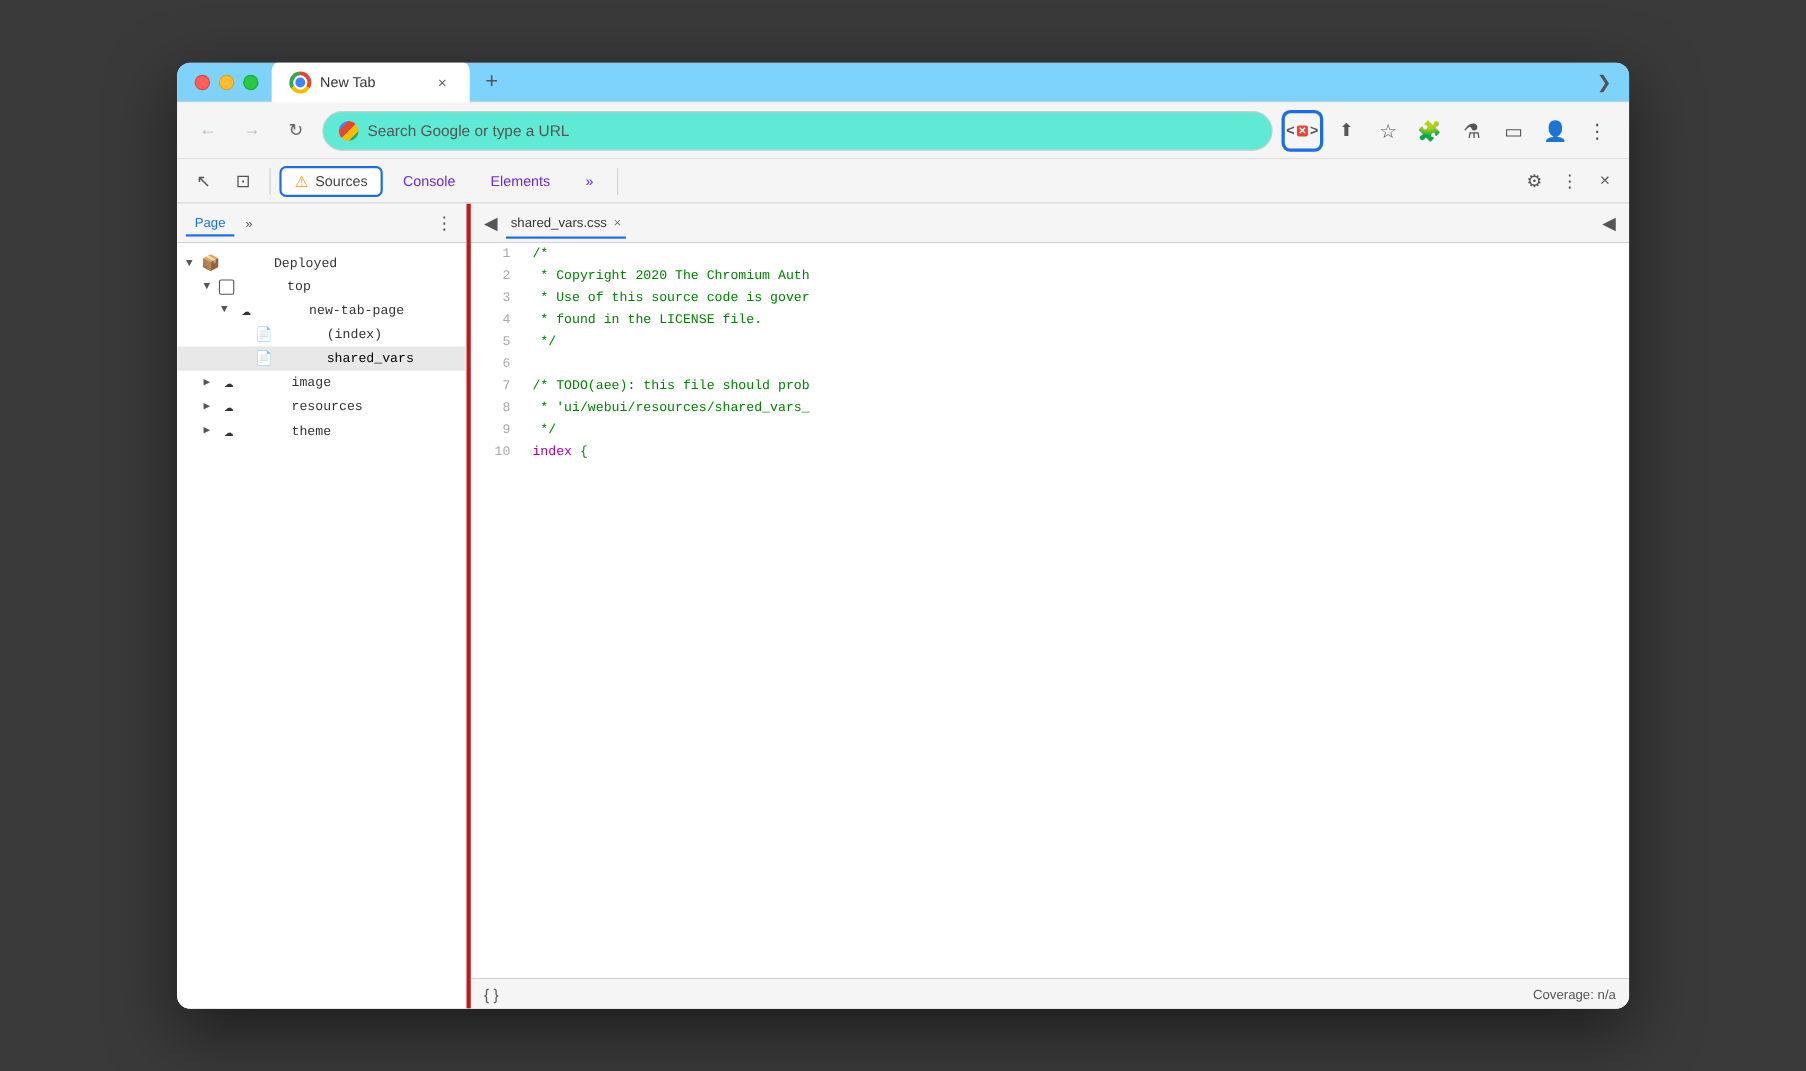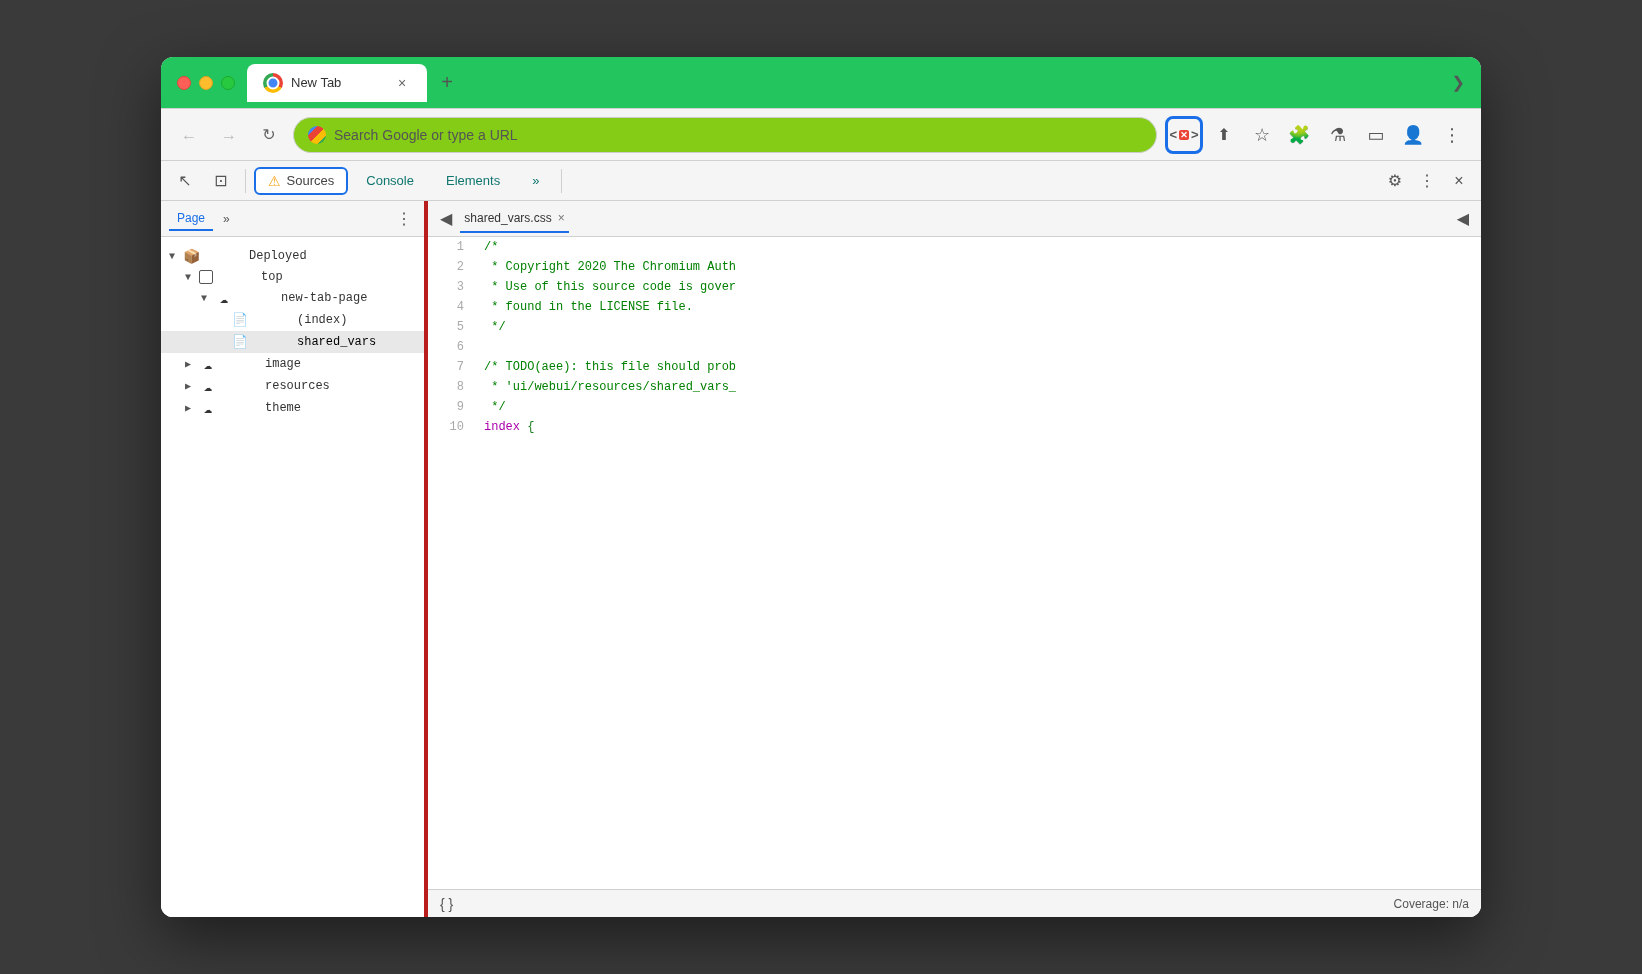--- a/index.html
+++ b/index.html
@@ -25,8 +25,8 @@
 
     
     .title-bar {
-      background: #22c55e;
-      height: 52px;
+      background: #7dd3fc;
+      height: 36px;
       display: flex;
       align-items: center;
       padding: 0 16px;

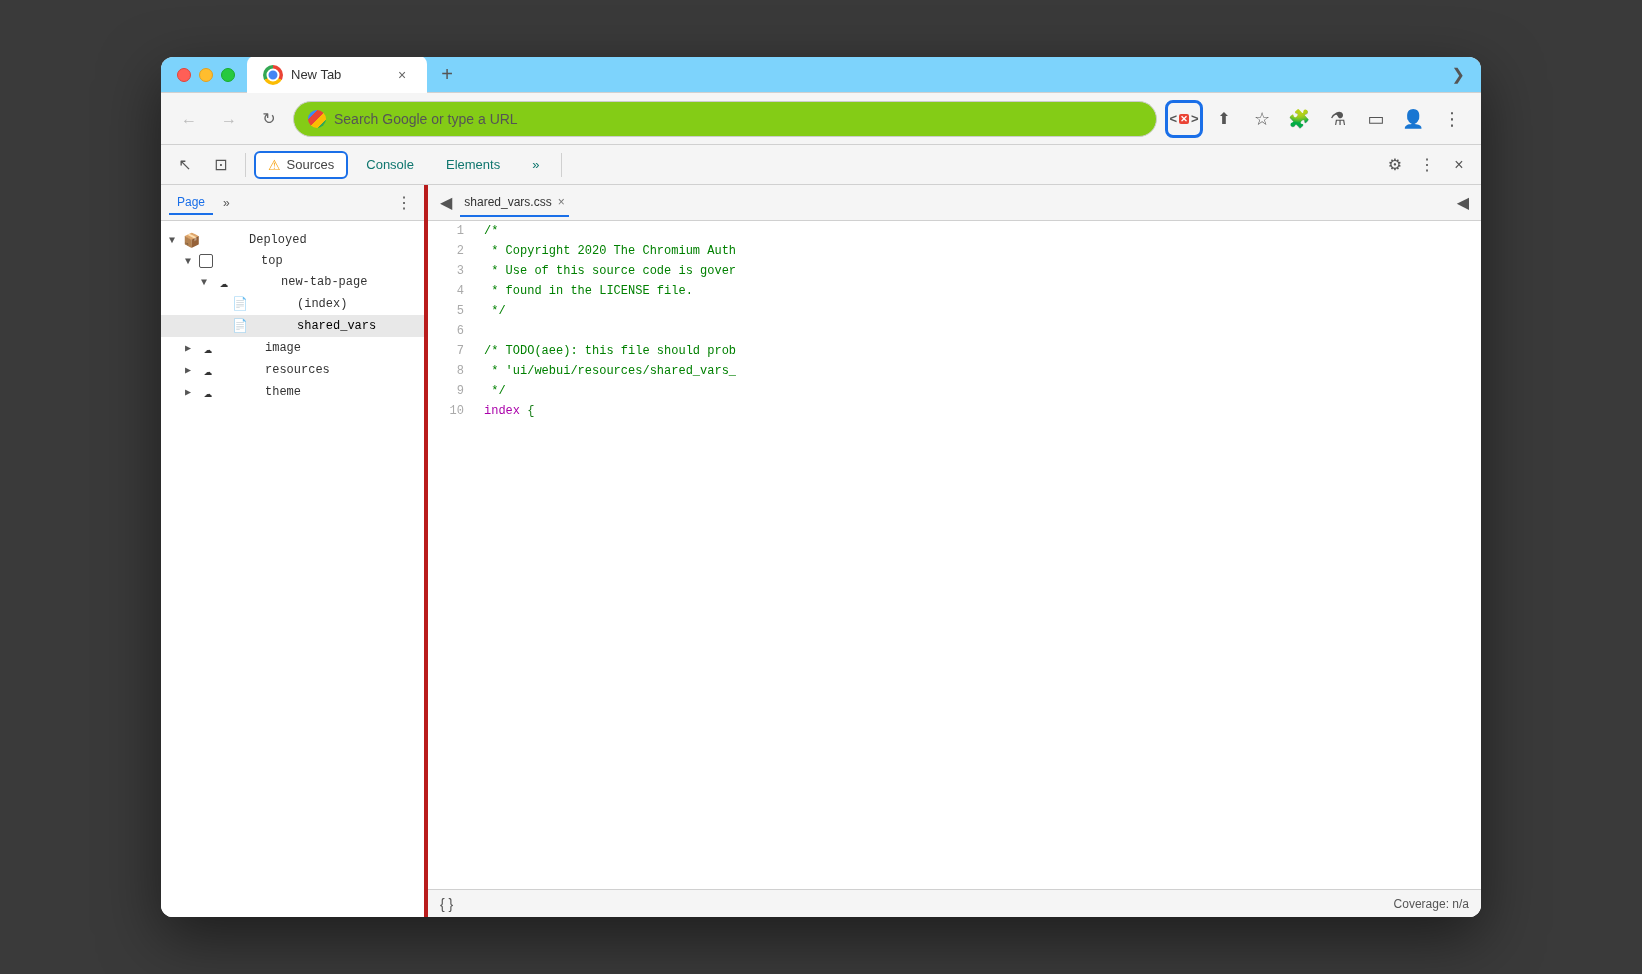--- a/index.html
+++ b/index.html
@@ -133,7 +133,7 @@
     .address-bar {
       flex: 1;
       height: 36px;
-      background: #84cc16;
+      background: #5eead4;
       border: 1px solid #ccc;
       border-radius: 20px;
       display: flex;

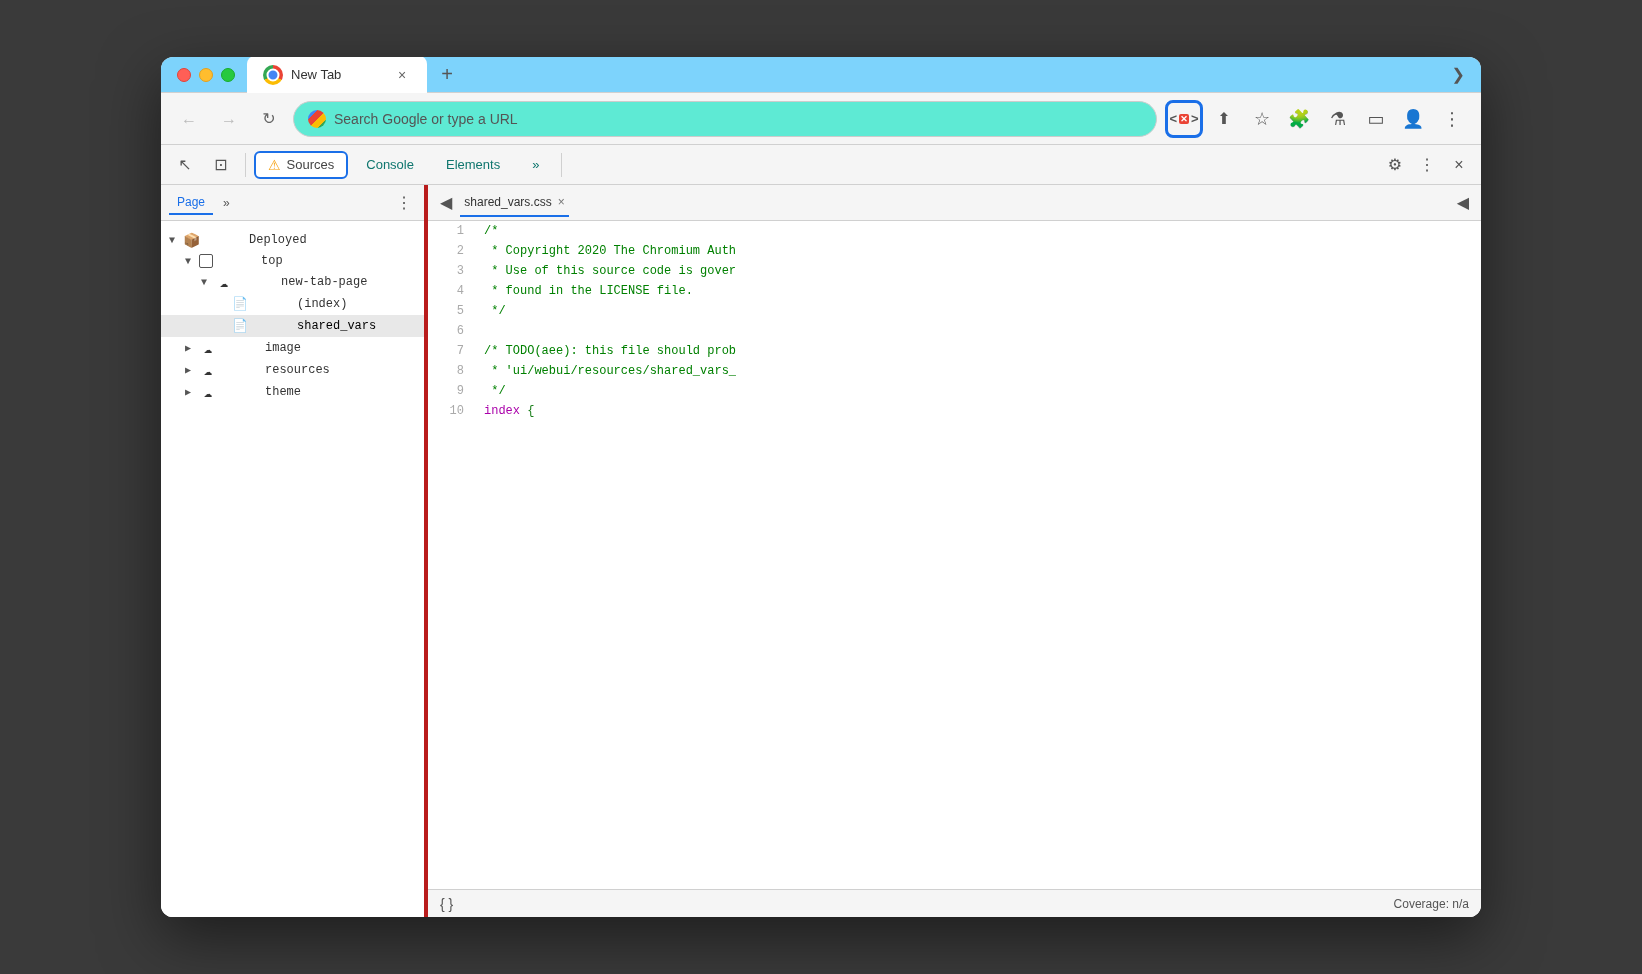--- a/index.html
+++ b/index.html
@@ -226,7 +226,7 @@
     .devtools-tab {
       padding: 6px 14px;
       font-size: 13px;
-      color: #0f766e;
+      color: #6d28d9;
       cursor: pointer;
       border-radius: 4px;
       display: flex;

